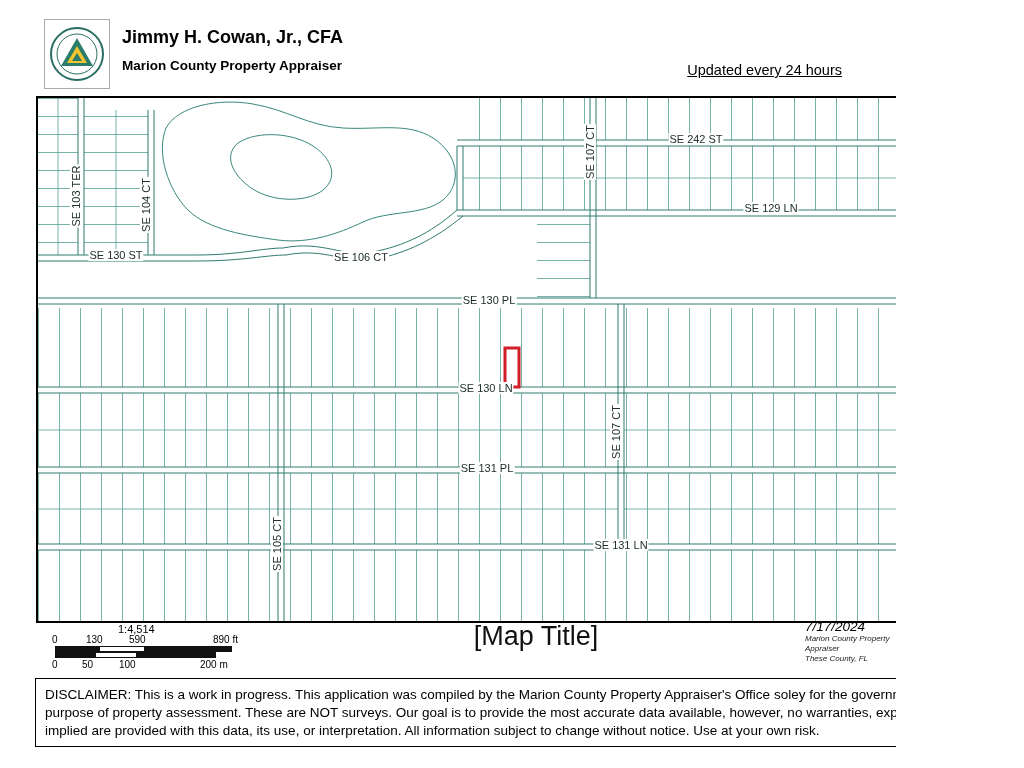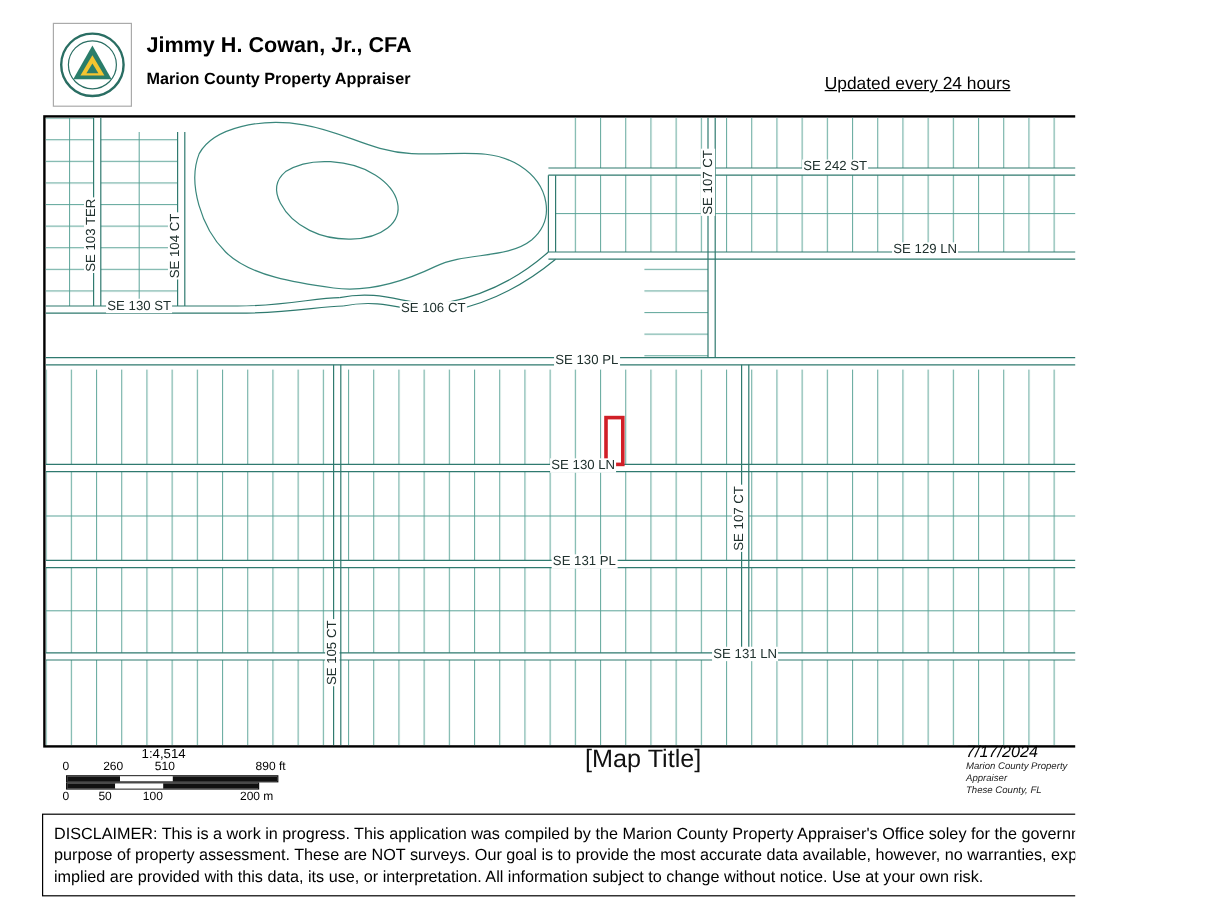--- a/index.html
+++ b/index.html
@@ -156,7 +156,7 @@
   <div id="scale-ratio">1:4,514</div>
 
   <div class="ftr-txt" style="left:52px;top:634px">0</div>
-  <div class="ftr-txt" style="left:86px;top:634px">260</div>
+  <div class="ftr-txt" style="left:86px;top:634px">130</div>
   <div class="ftr-txt" style="left:129px;top:634px">510</div>
   <div class="ftr-txt" style="left:213px;top:634px">890 ft</div>
 

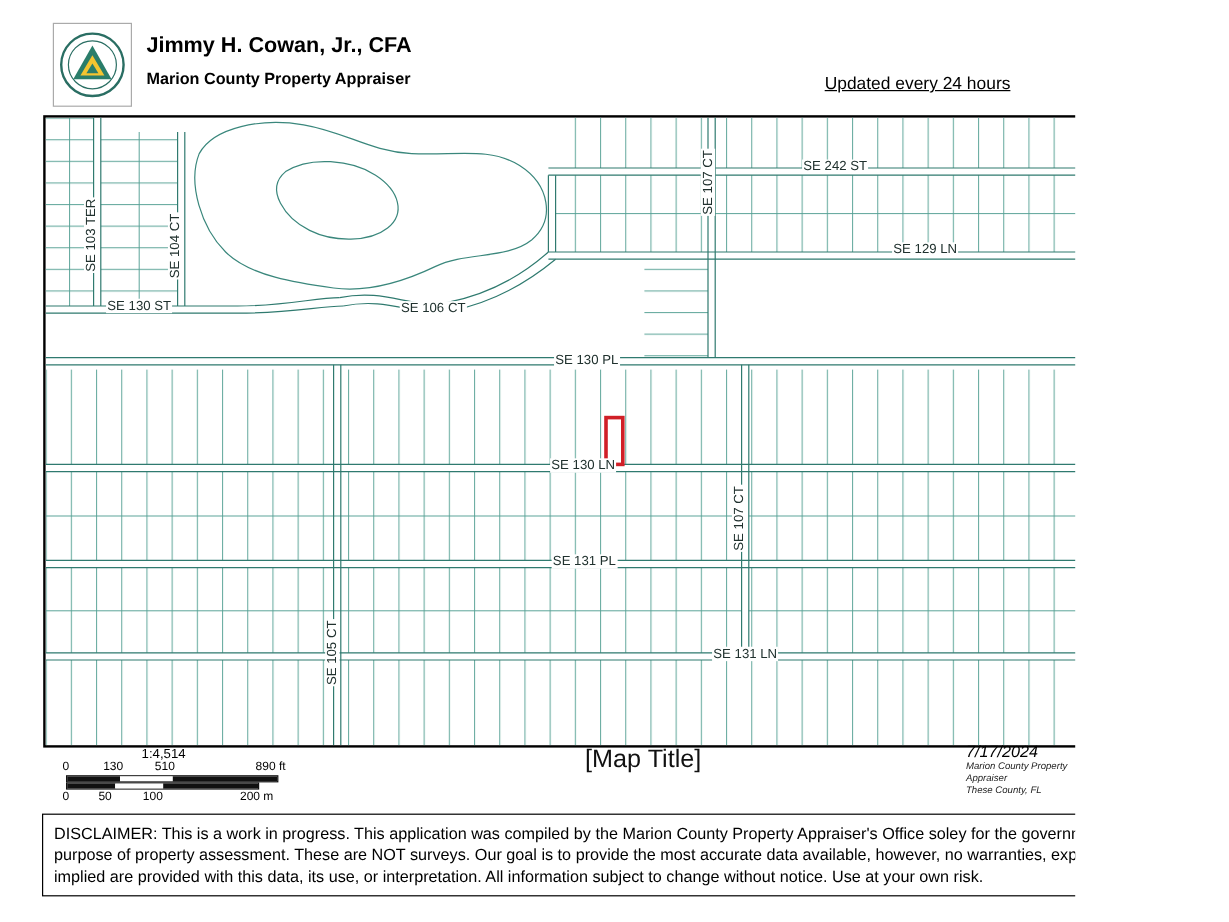--- a/index.html
+++ b/index.html
@@ -157,7 +157,7 @@
 
   <div class="ftr-txt" style="left:52px;top:634px">0</div>
   <div class="ftr-txt" style="left:86px;top:634px">130</div>
-  <div class="ftr-txt" style="left:129px;top:634px">510</div>
+  <div class="ftr-txt" style="left:129px;top:634px">590</div>
   <div class="ftr-txt" style="left:213px;top:634px">890 ft</div>
 
   <div class="bar" style="left:55px;top:646px;width:175px">

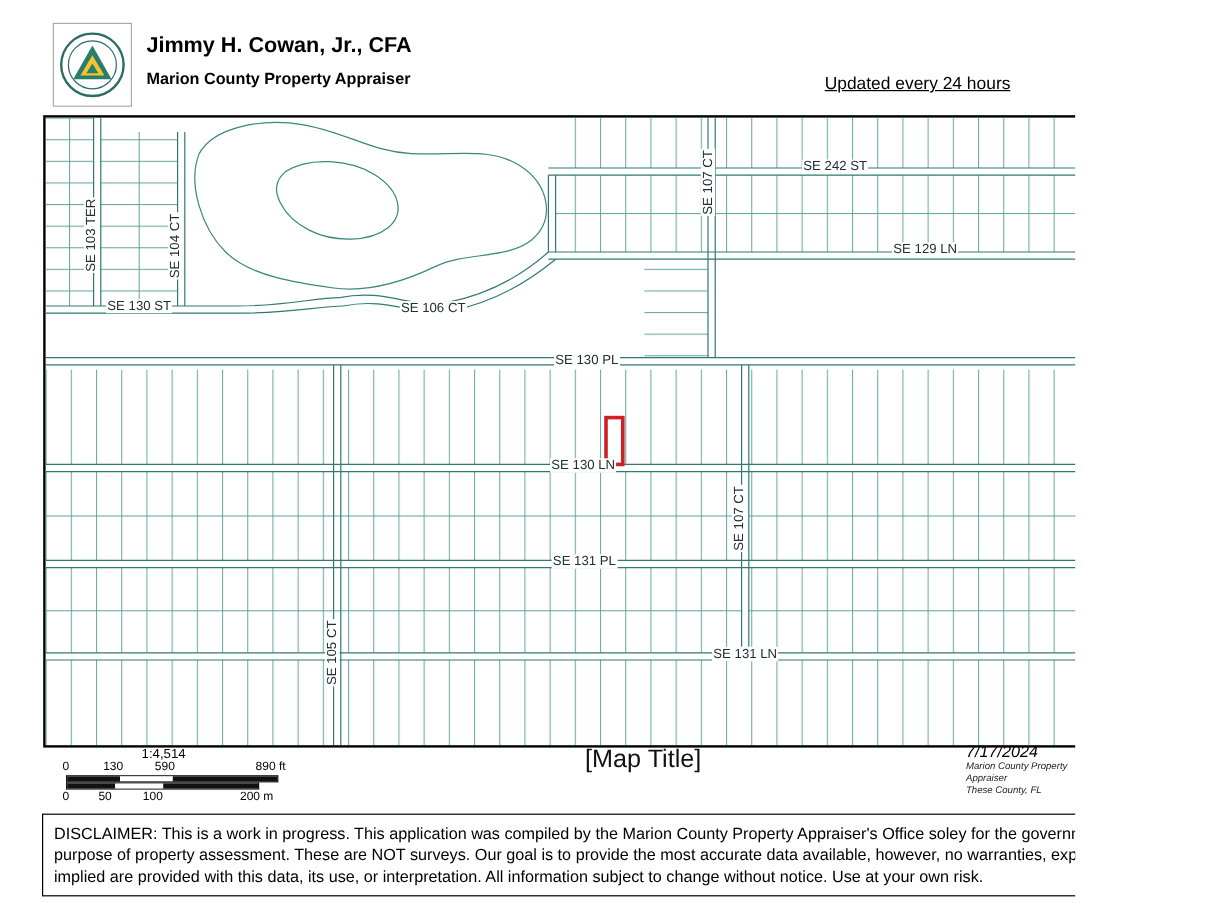--- a/index.html
+++ b/index.html
@@ -33,7 +33,7 @@
   .bar{position:absolute;height:4px;display:flex;border:1px solid #111;box-sizing:content-box;}
   .bar span{display:block;height:100%;}
   #map-title{position:absolute;left:536px;top:621px;transform:translateX(-50%);
-      font-size:21px;color:#111;}
+      font-size:27px;color:#111;}
   #date-block{position:absolute;left:805px;top:619px;font-style:italic;}
   #date-line{font-size:13.5px;}
   .attr-line{font-size:8px;color:#222;line-height:1.25;}

